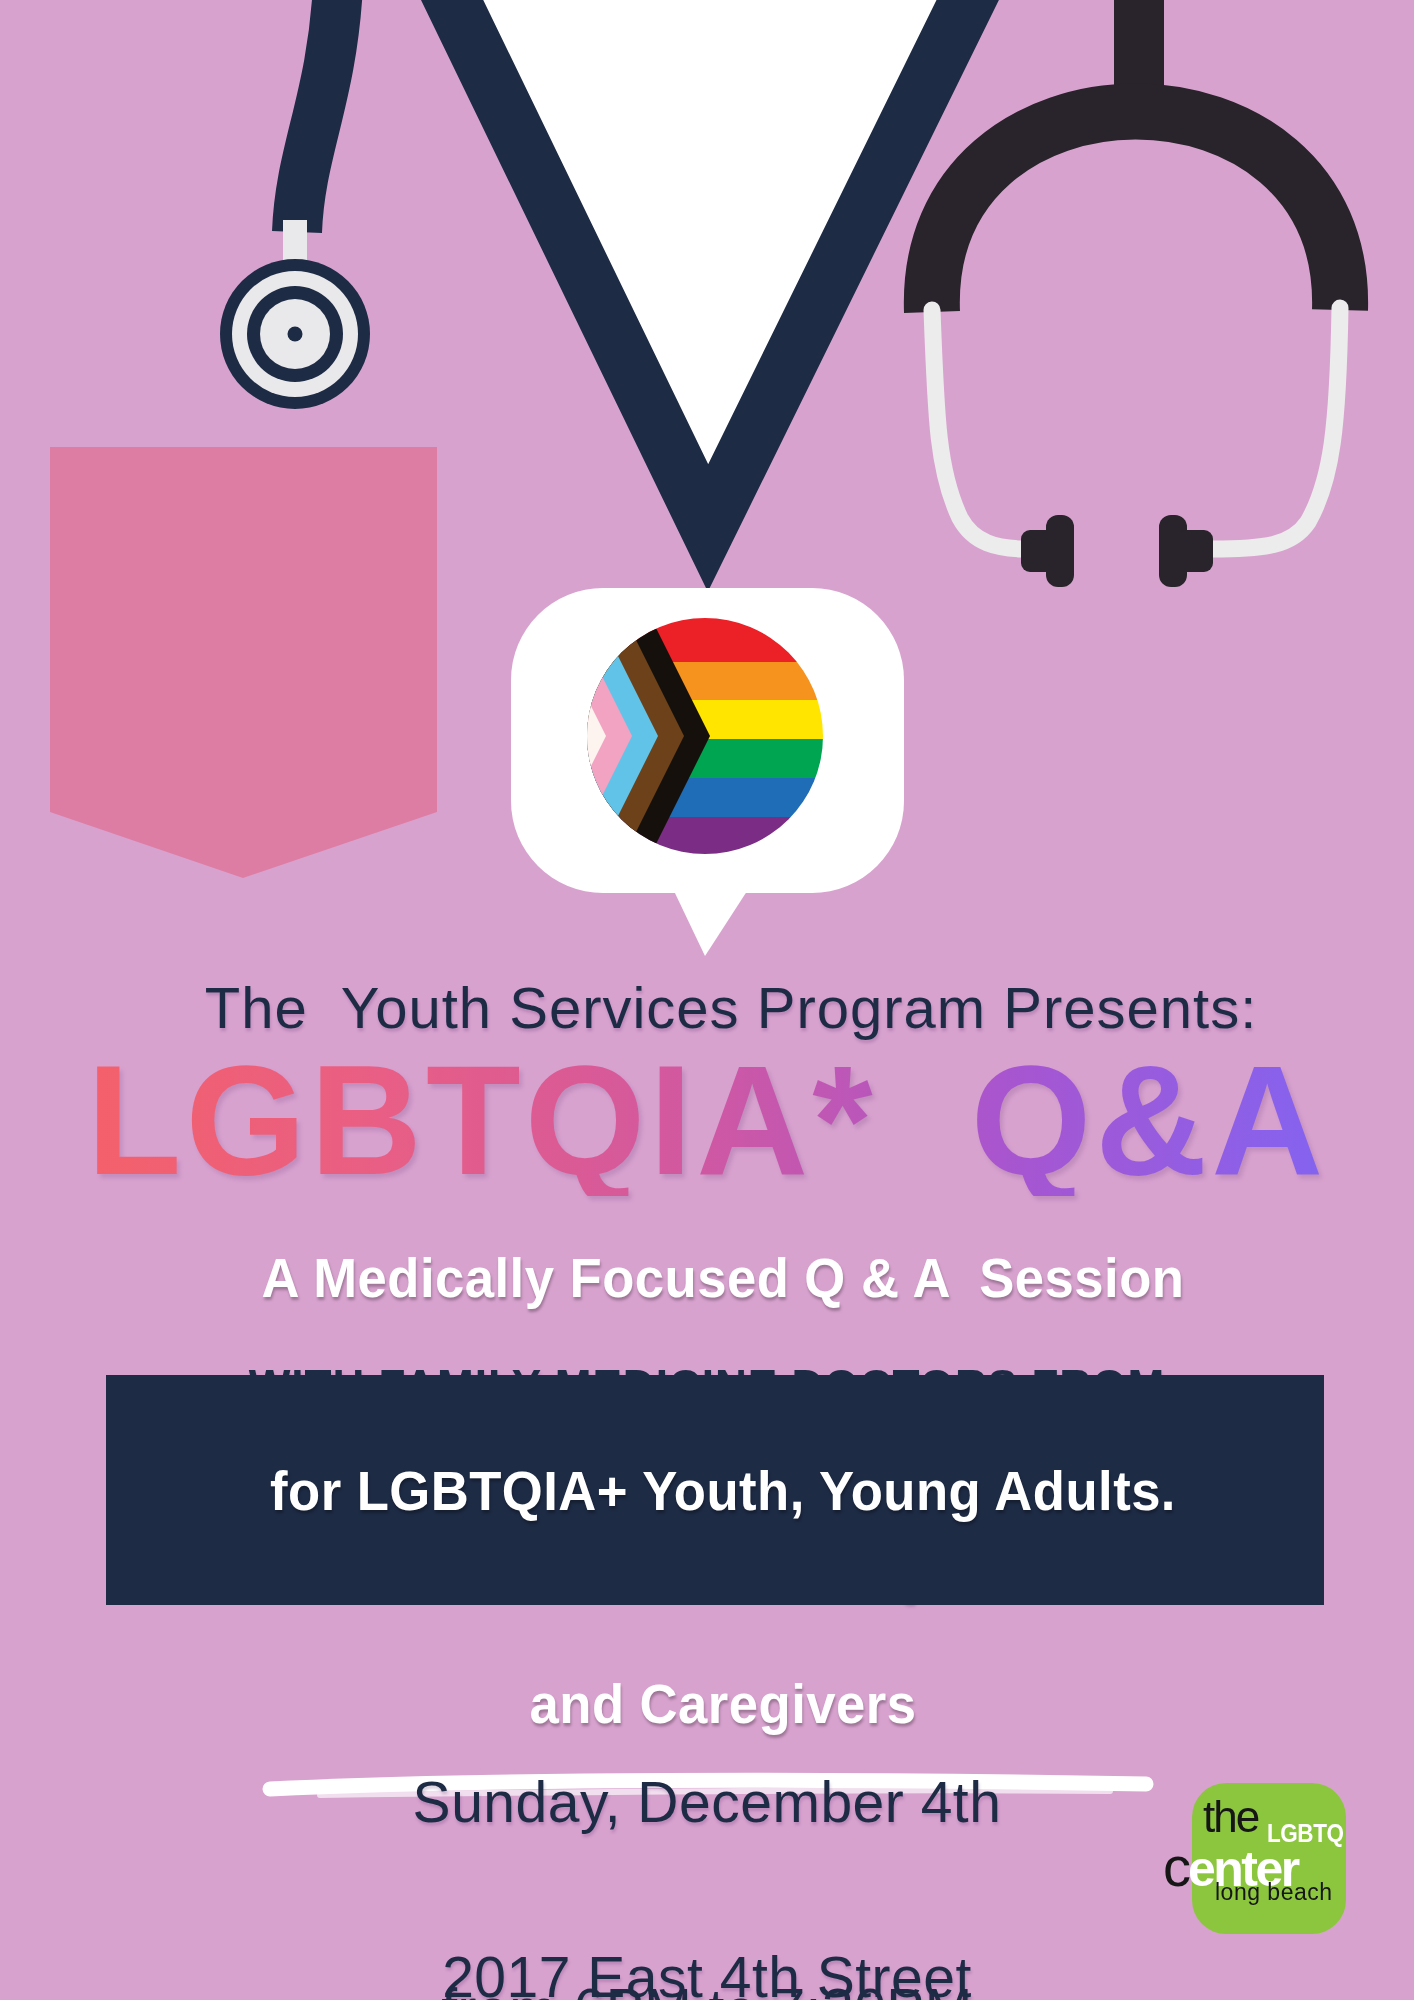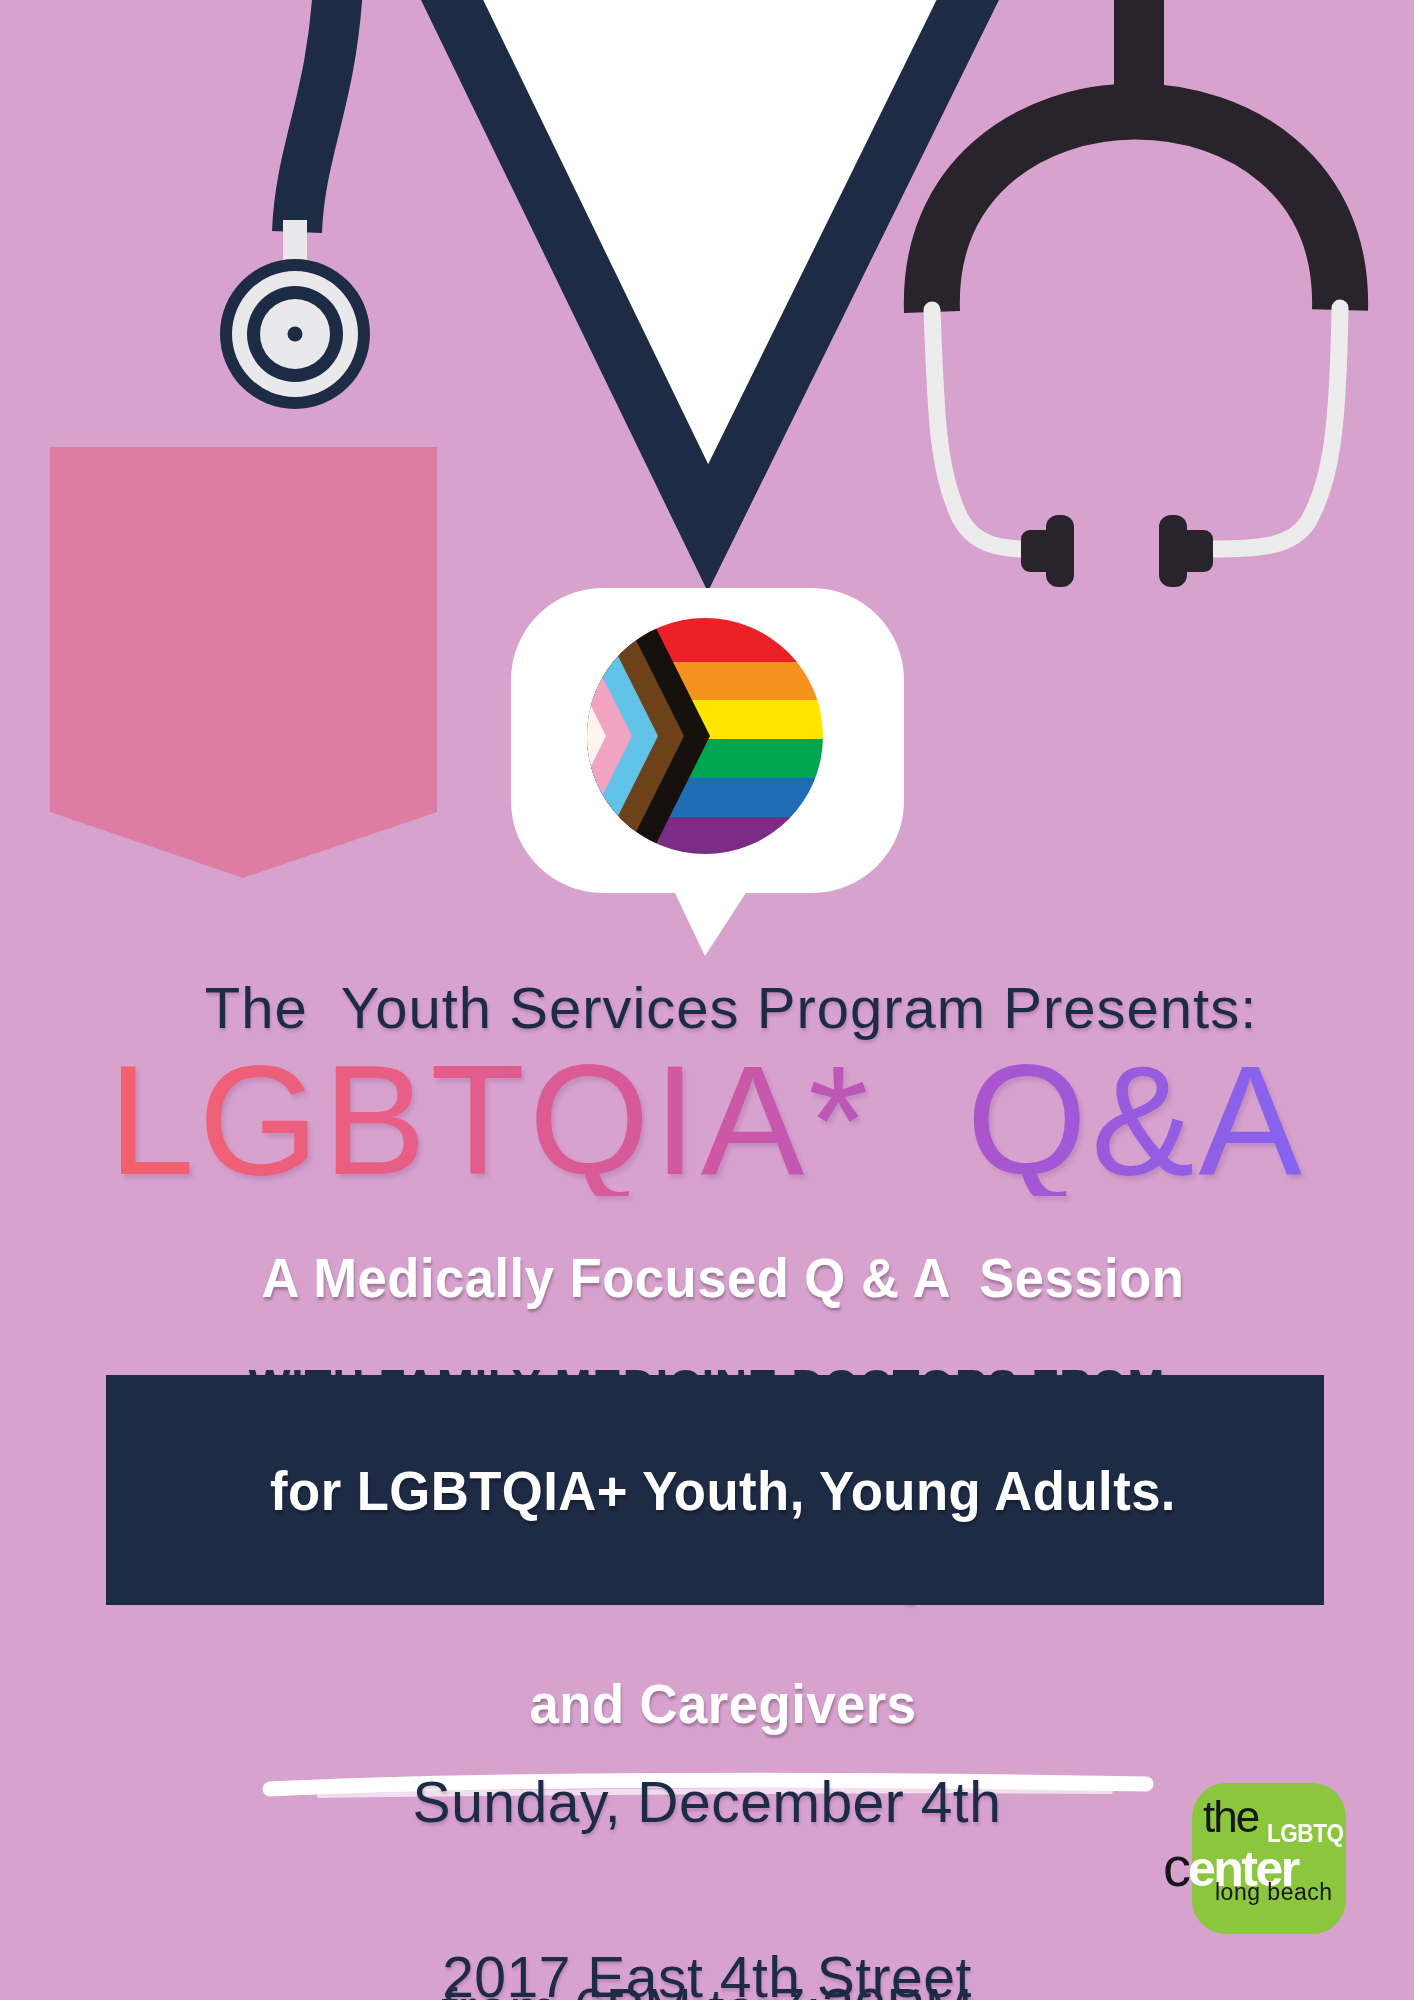--- a/index.html
+++ b/index.html
@@ -42,7 +42,7 @@
   .title{top:1046px;line-height:150px;white-space:pre;
     filter:drop-shadow(3px 4px 2px rgba(80,40,100,.16));}
   .title-text{
-    display:inline-block;font-size:155px;font-weight:400;letter-spacing:4px;white-space:pre;
+    display:inline-block;font-size:155px;font-weight:700;letter-spacing:4px;white-space:pre;
     background:linear-gradient(90deg,var(--grad1,#f4616b) 0%,var(--grad2,#e85e85) 24%,
       var(--grad3,#d2589f) 48%,var(--grad4,#a855cf) 74%,var(--grad5,#8463f0) 100%);
     -webkit-background-clip:text;background-clip:text;color:transparent;

